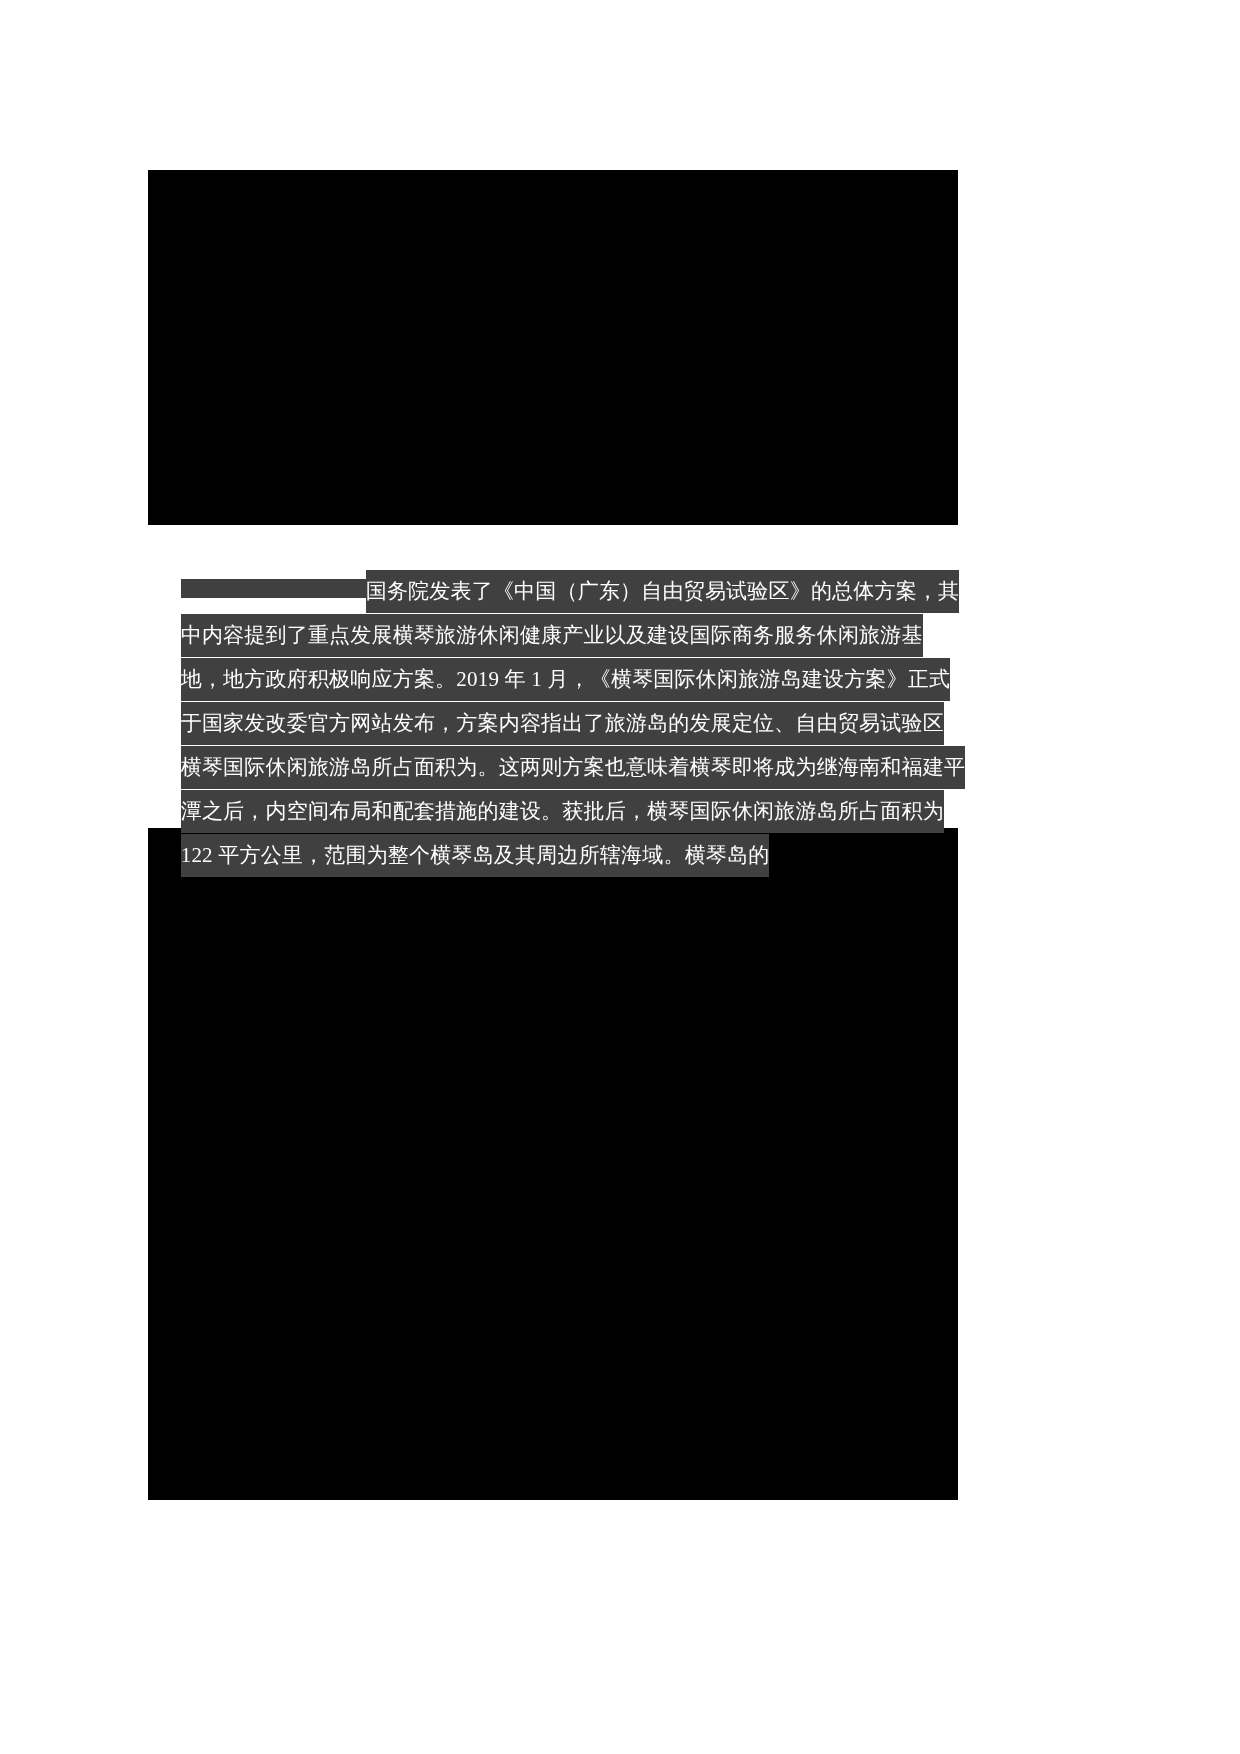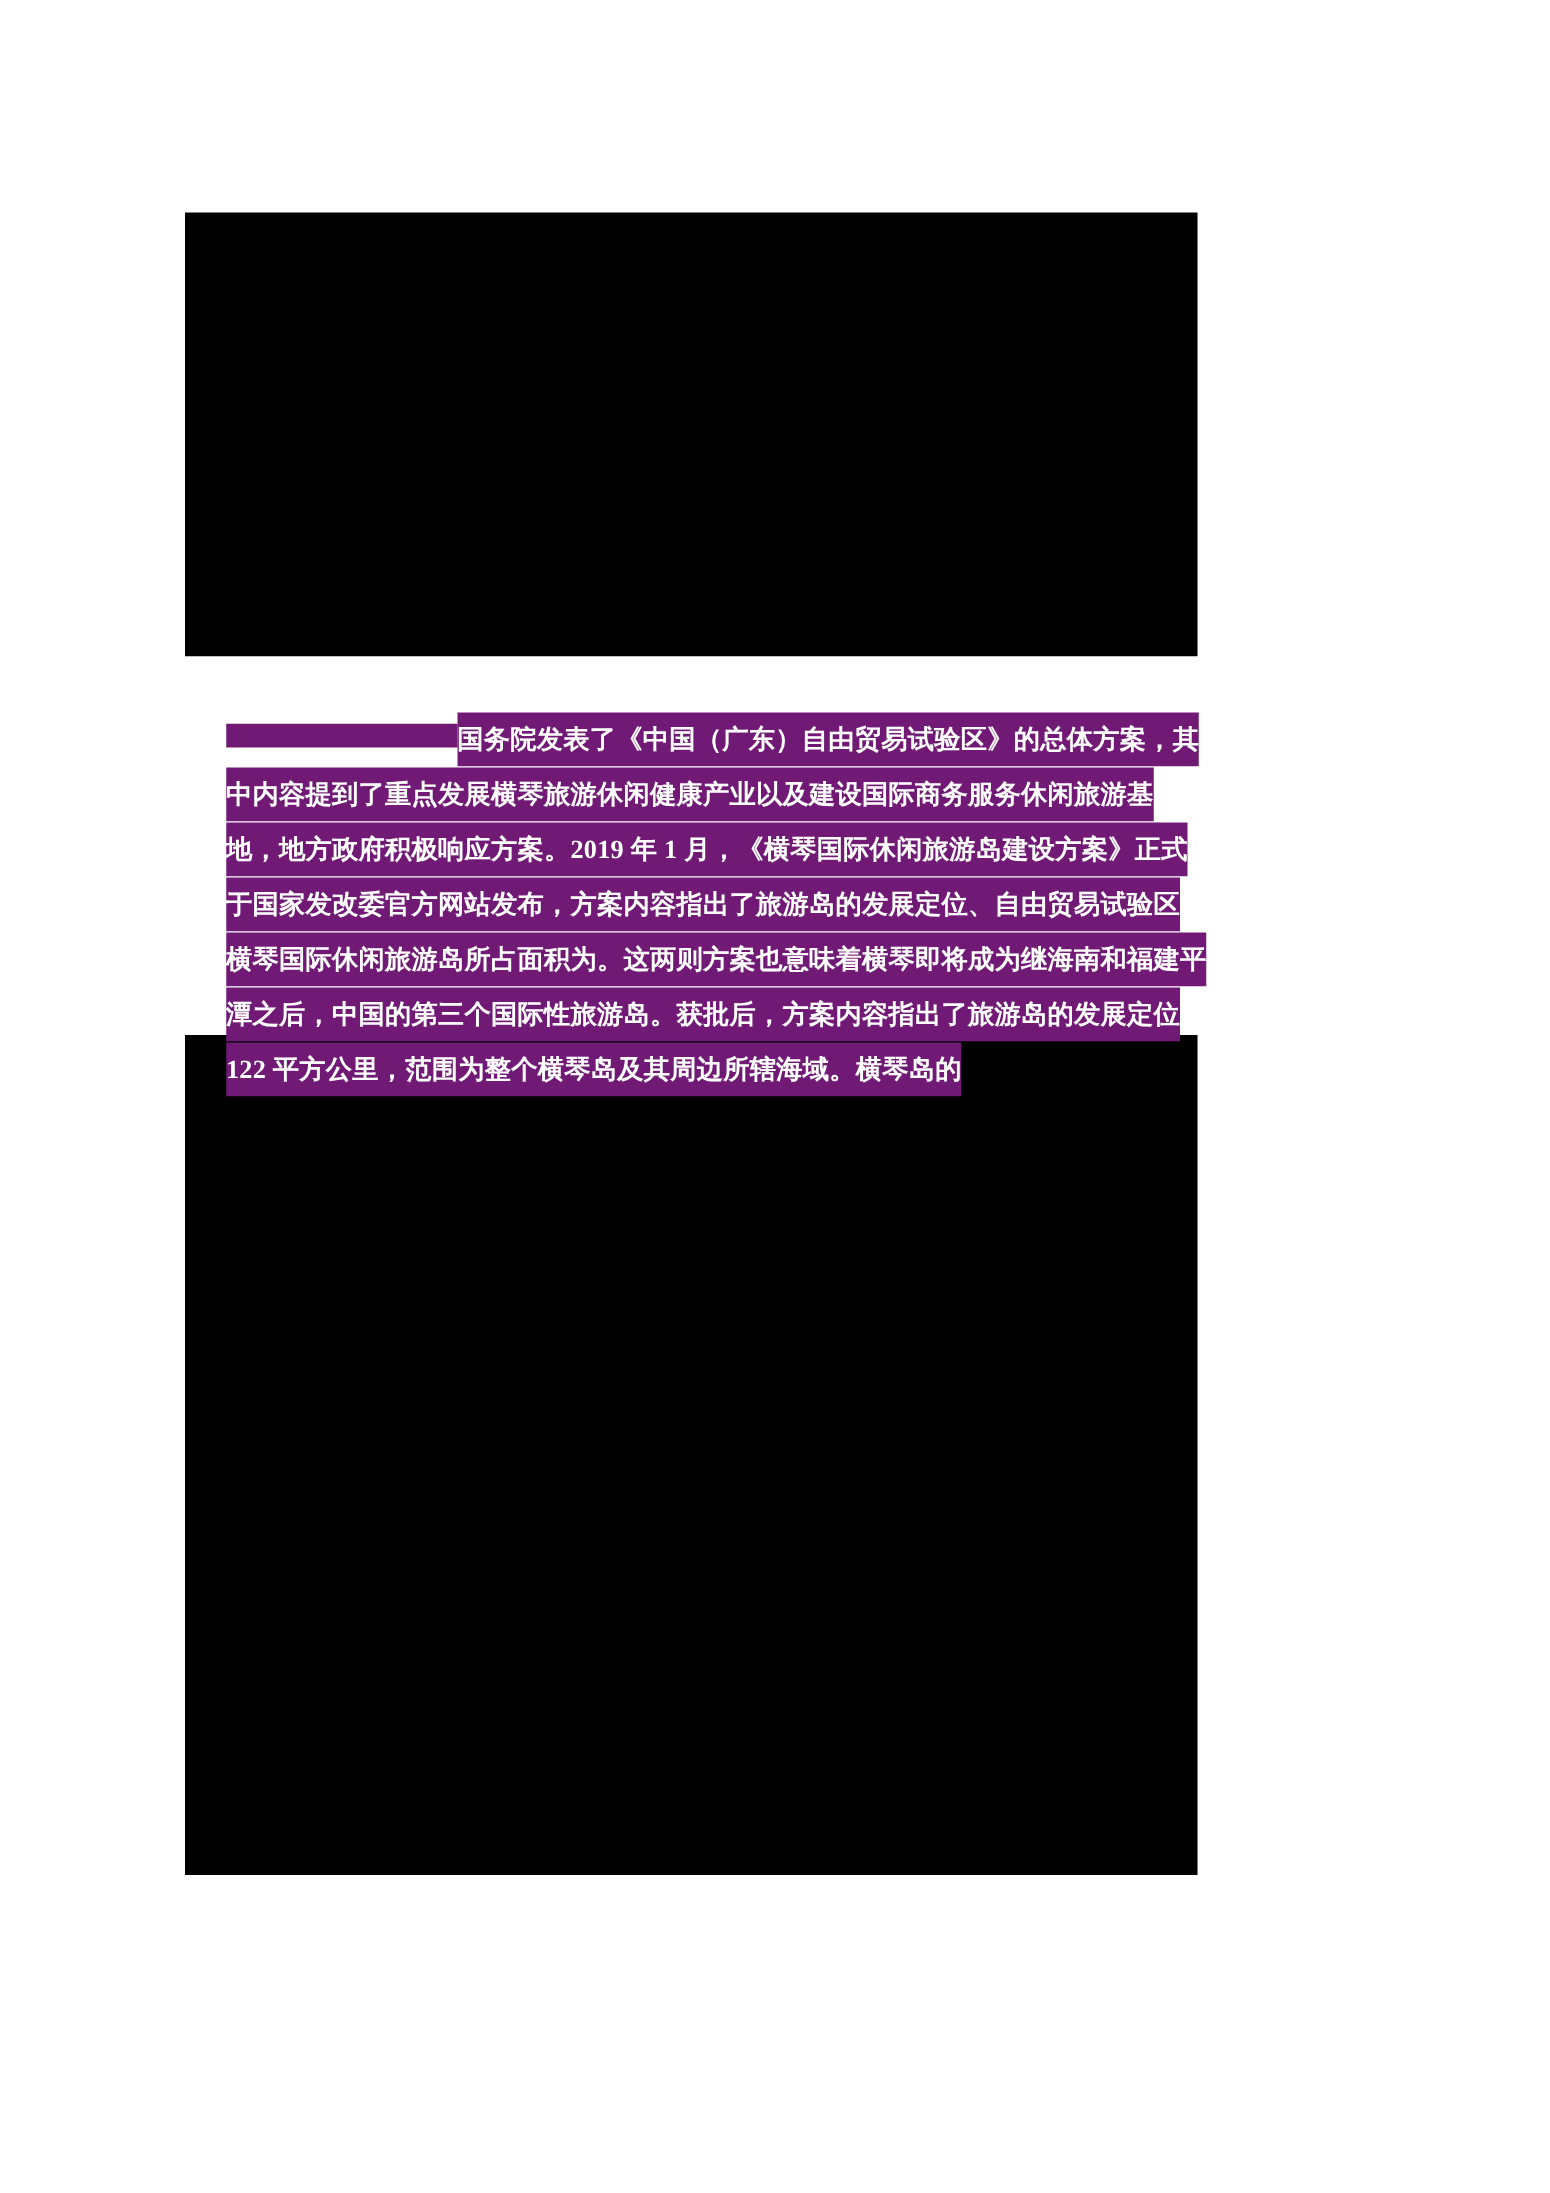--- a/index.html
+++ b/index.html
@@ -60,12 +60,11 @@
     line-height: 44px;
   }
   .body-text .line > span {
-    background: #701a75;
+    background: #404040;
     color: #ffffff;
     box-decoration-break: clone;
     -webkit-box-decoration-break: clone;
     padding: 9px 0 10px 0;
-    font-weight: bold;
   }
   .line-indent {
     padding-left: 0;

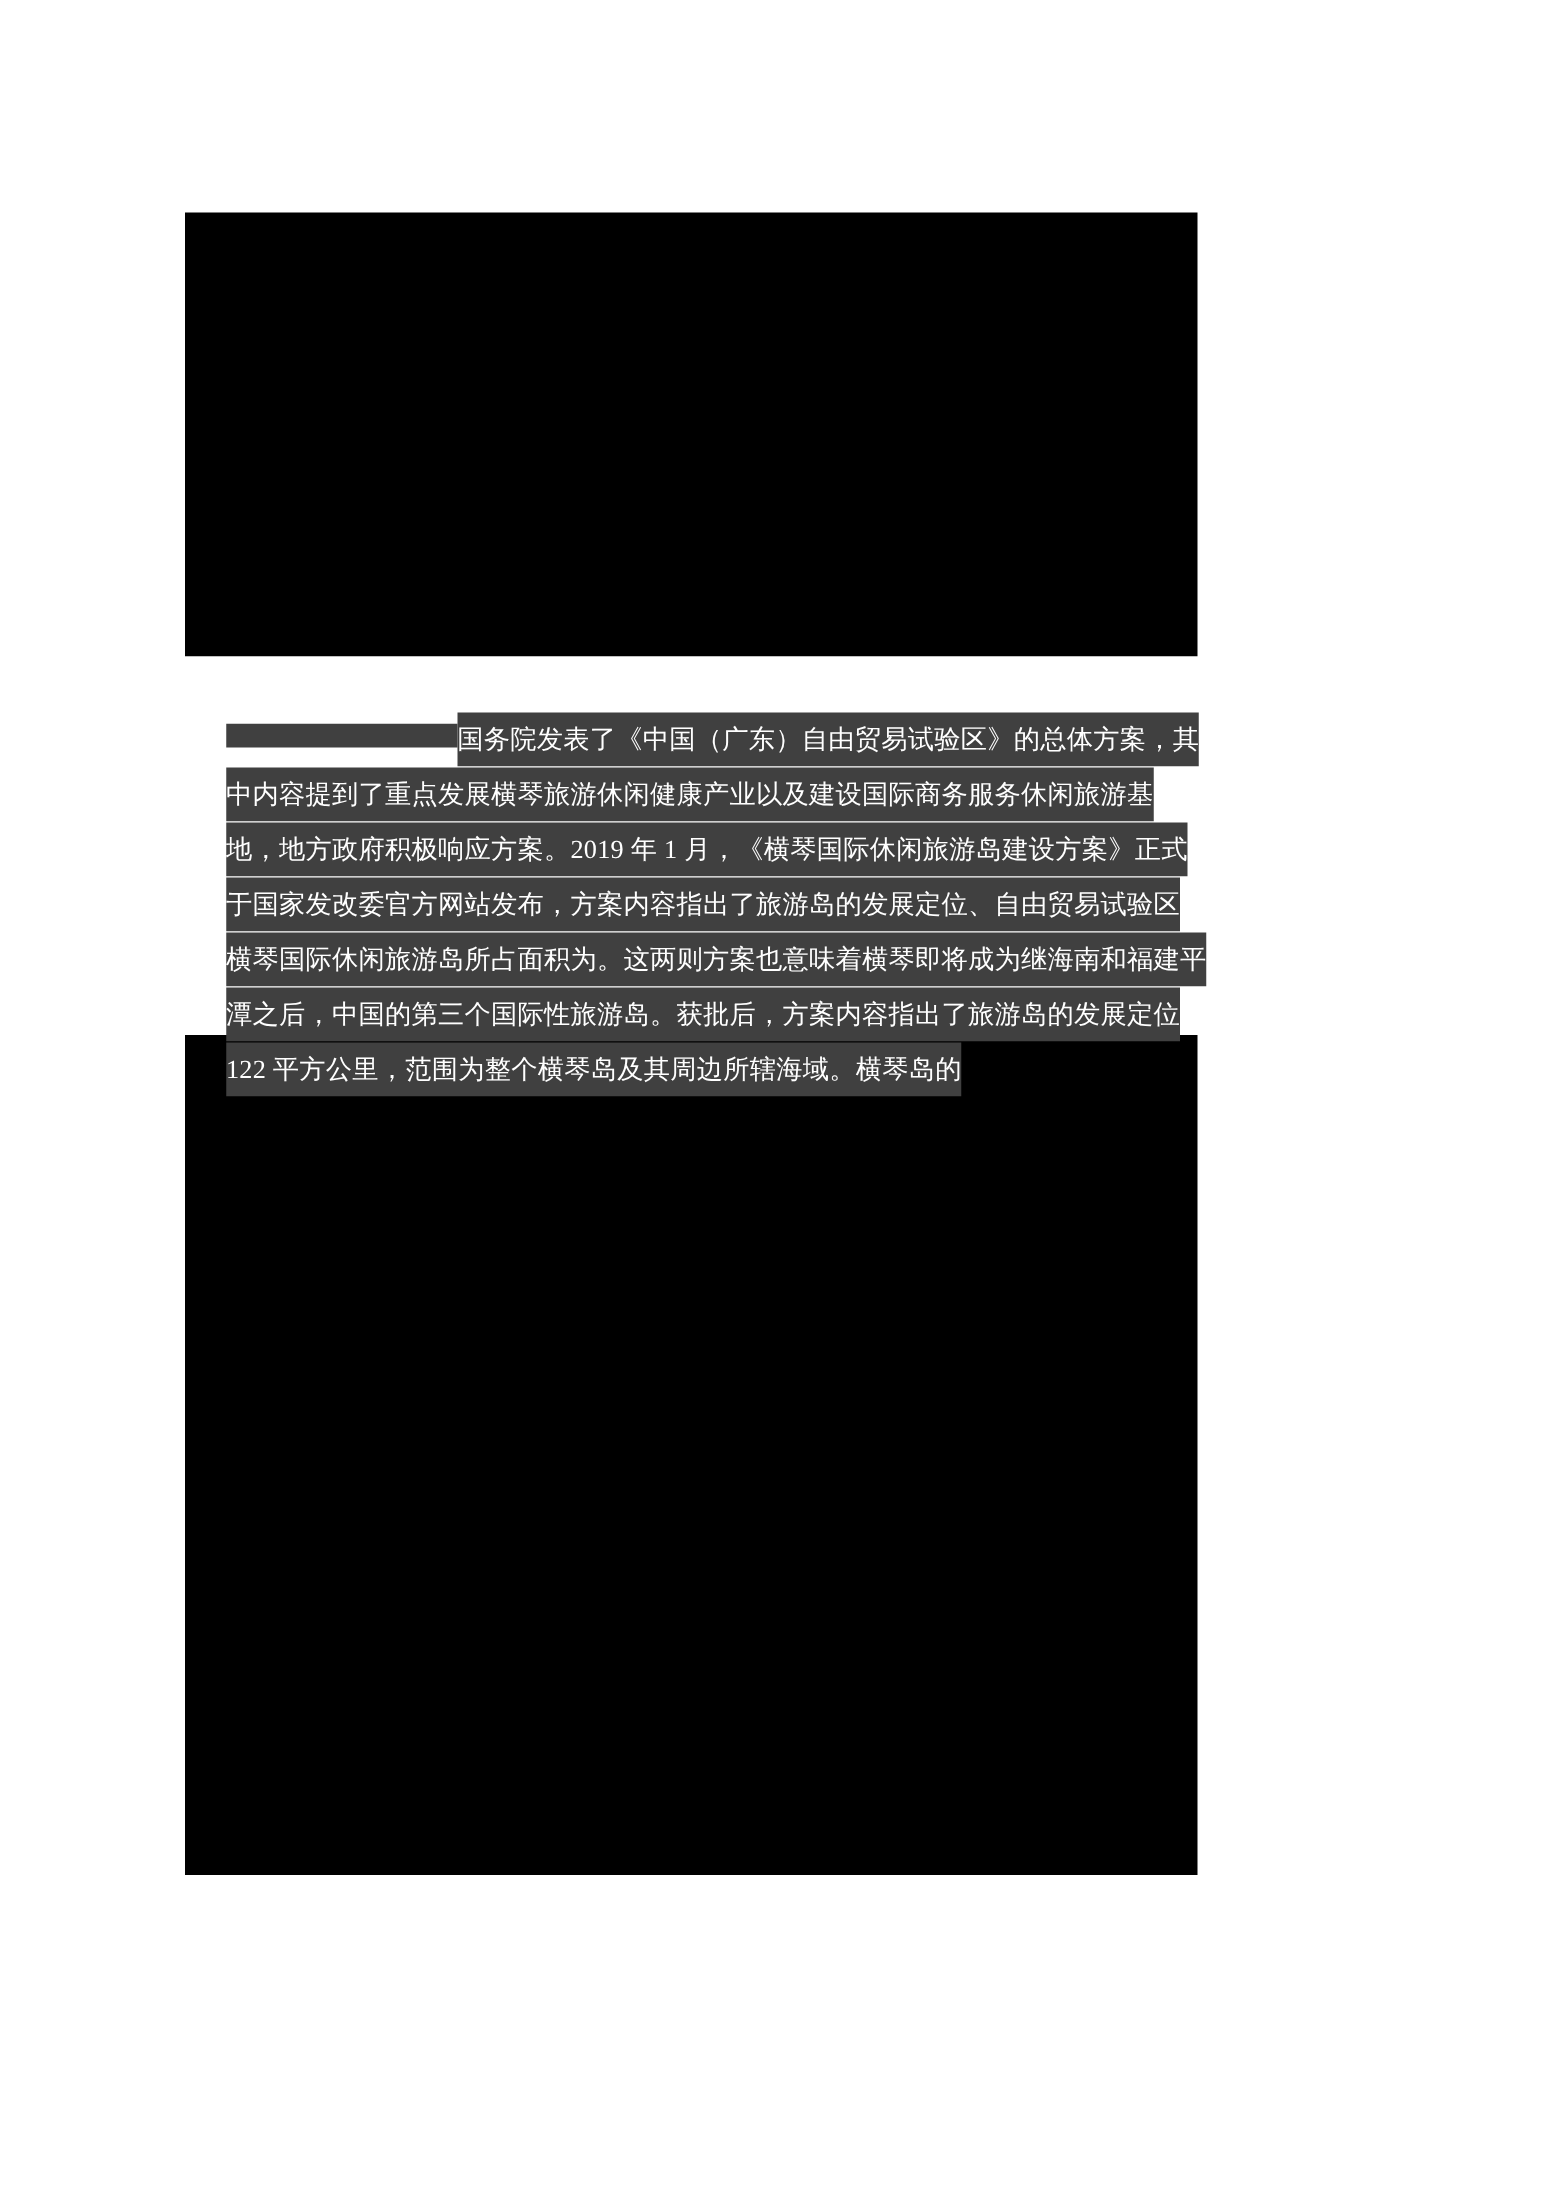--- a/index.html
+++ b/index.html
@@ -101,7 +101,7 @@
       <span>横琴国际休闲旅游岛所占面积为。这两则方案也意味着横琴即将成为继海南和福建平</span>
     </div>
     <div class="line">
-      <span>潭之后，中国的第三个国际性旅游岛。获批后，方案内容指出了旅游岛的发展定位</span>
+      <span>潭之后，内空间布局和配套措施的建设。获批后，横琴国际休闲旅游岛所占面积为</span>
     </div>
     <div class="line">
       <span>122 平方公里，范围为整个横琴岛及其周边所辖海域。横琴岛的</span>

